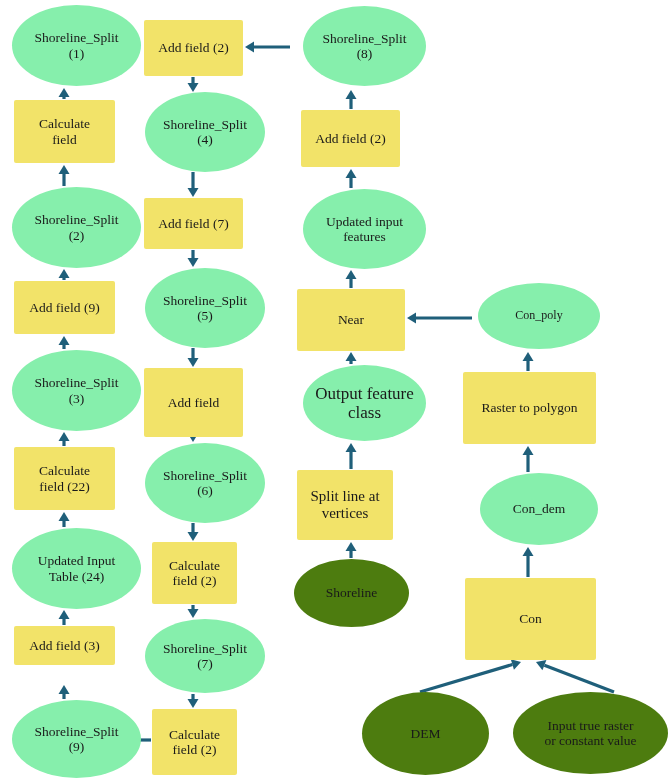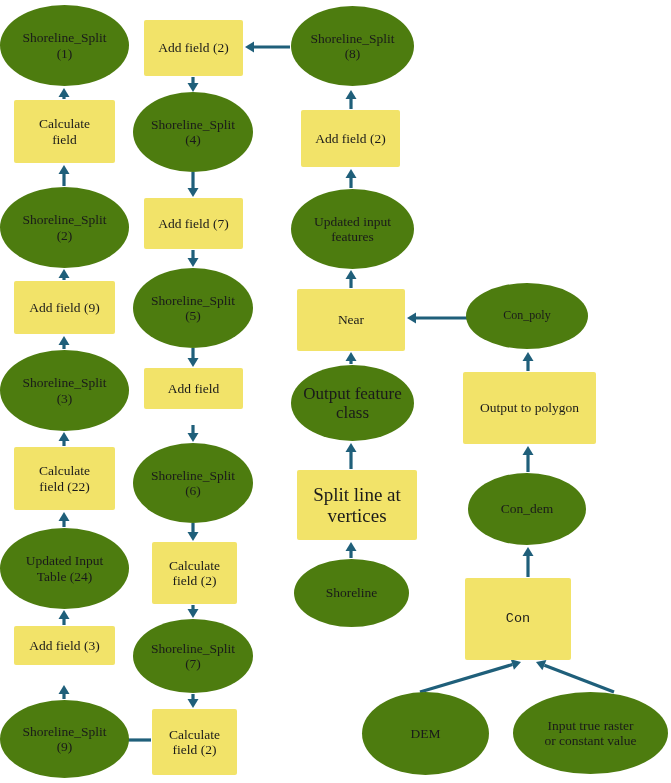--- a/index.html
+++ b/index.html
@@ -36,7 +36,7 @@
   }
   .node.ellipse { border-radius: 50%; }
   .node.rect { border-radius: 2px; }
-  .node.green { background: #4d7c0f; }
+  .node.green { background: #86efac; margin-left: 12px; }
   .node.yellow { background: #f2e369; }
   .node.blue { background: #4d7c0f; }
   .node .label {

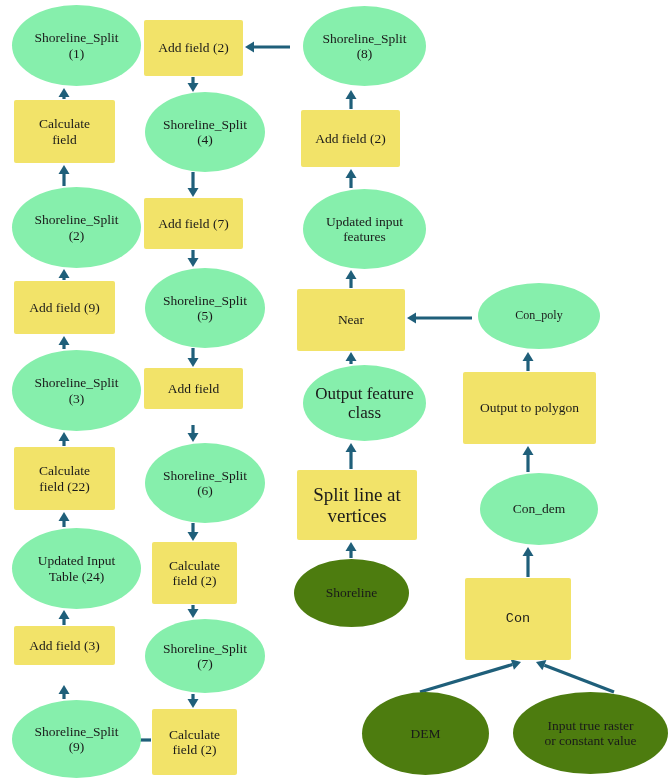--- a/index.html
+++ b/index.html
@@ -133,7 +133,7 @@
       <div class="node rect yellow" style="left: 144px; top: 198px; width: 99px; height: 51px; font-size: 13.5px;"><span class="label">Add field (7)</span></div>
       <div class="node ellipse green" style="left: 133px; top: 268px; width: 120px; height: 80px; font-size: 13.5px;"><span class="label">Shoreline_Split
 (5)</span></div>
-      <div class="node rect yellow" style="left: 144px; top: 368px; width: 99px; height: 41px; font-size: 13.5px;"><span class="label">Add field</span></div>
+      <div class="node rect yellow" style="left: 144px; top: 368px; width: 99px; height: 69px; font-size: 13.5px;"><span class="label">Add field</span></div>
       <div class="node ellipse green" style="left: 133px; top: 443px; width: 120px; height: 80px; font-size: 13.5px;"><span class="label">Shoreline_Split
 (6)</span></div>
       <div class="node rect yellow" style="left: 152px; top: 542px; width: 85px; height: 62px; font-size: 13.5px;"><span class="label">Calculate

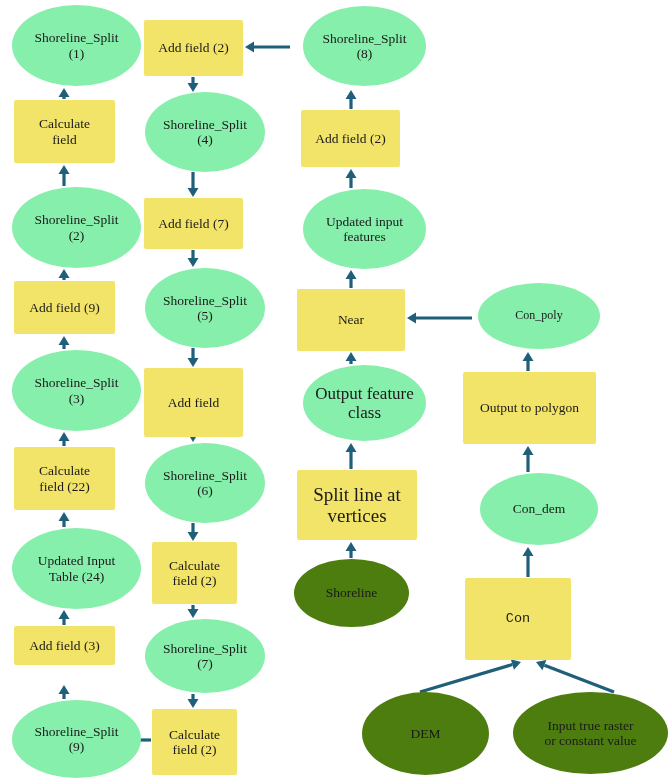--- a/index.html
+++ b/index.html
@@ -154,7 +154,7 @@
 vertices</span></div>
       <div class="node ellipse blue" style="left: 294px; top: 559px; width: 115px; height: 68px; font-size: 13.5px;"><span class="label">Shoreline</span></div>
       <div class="node ellipse green" style="left: 466px; top: 283px; width: 122px; height: 66px; font-size: 12px;"><span class="label">Con_poly</span></div>
-      <div class="node rect yellow" style="left: 463px; top: 372px; width: 133px; height: 72px; font-size: 13.5px;"><span class="label">Output to polygon</span></div>
+      <div class="node rect yellow" style="left: 463px; top: 372px; width: 133px; height: 72px; font-size: 13.5px;"><span class="label">Raster to polygon</span></div>
       <div class="node ellipse green" style="left: 468px; top: 473px; width: 118px; height: 72px; font-size: 13.5px;"><span class="label">Con_dem</span></div>
       <div class="node rect yellow" style="left: 465px; top: 578px; width: 106px; height: 82px; font-size: 13.5px; font-family: Liberation Mono, monospace;"><span class="label">Con</span></div>
       <div class="node ellipse blue" style="left: 362px; top: 692px; width: 127px; height: 83px; font-size: 13.5px;"><span class="label">DEM</span></div>

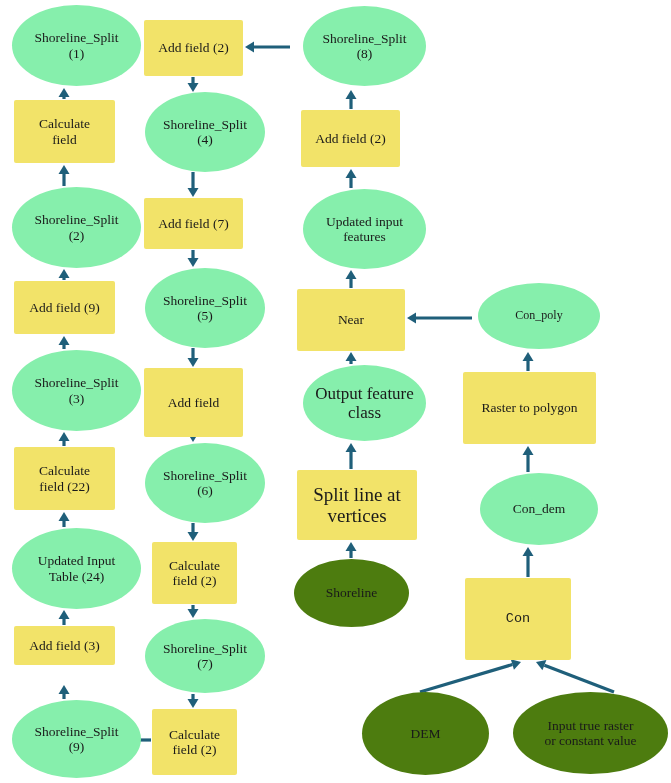--- a/index.html
+++ b/index.html
@@ -150,7 +150,7 @@
       <div class="node rect yellow" style="left: 297px; top: 289px; width: 108px; height: 62px; font-size: 13.5px;"><span class="label">Near</span></div>
       <div class="node ellipse green" style="left: 291px; top: 365px; width: 123px; height: 76px; font-size: 17px;"><span class="label">Output feature
 class</span></div>
-      <div class="node rect yellow" style="left: 297px; top: 470px; width: 120px; height: 70px; font-size: 19px;"><span class="label">Split line at
+      <div class="node rect yellow" style="left: 297px; top: 470px; width: 96px; height: 70px; font-size: 15px;"><span class="label">Split line at
 vertices</span></div>
       <div class="node ellipse blue" style="left: 294px; top: 559px; width: 115px; height: 68px; font-size: 13.5px;"><span class="label">Shoreline</span></div>
       <div class="node ellipse green" style="left: 466px; top: 283px; width: 122px; height: 66px; font-size: 12px;"><span class="label">Con_poly</span></div>

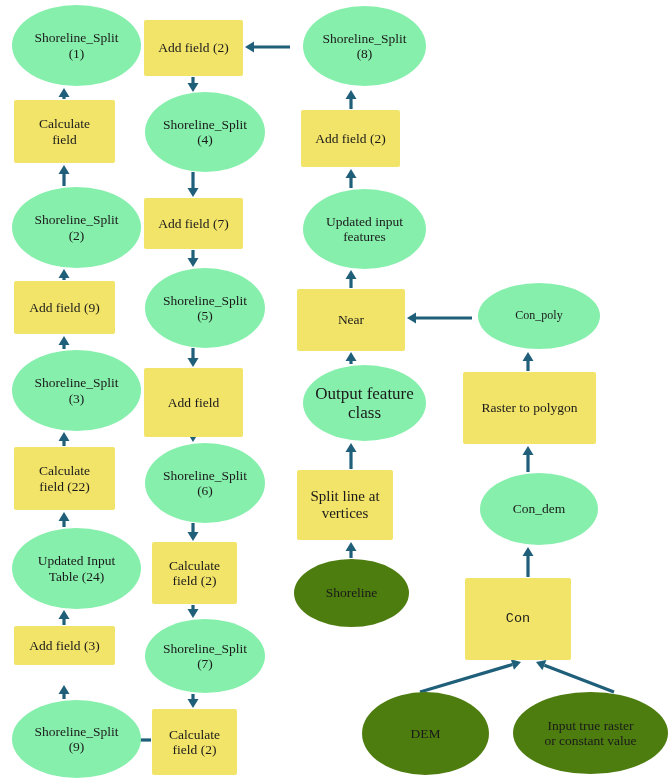--- a/index.html
+++ b/index.html
@@ -156,7 +156,7 @@
       <div class="node ellipse green" style="left: 466px; top: 283px; width: 122px; height: 66px; font-size: 12px;"><span class="label">Con_poly</span></div>
       <div class="node rect yellow" style="left: 463px; top: 372px; width: 133px; height: 72px; font-size: 13.5px;"><span class="label">Raster to polygon</span></div>
       <div class="node ellipse green" style="left: 468px; top: 473px; width: 118px; height: 72px; font-size: 13.5px;"><span class="label">Con_dem</span></div>
-      <div class="node rect yellow" style="left: 465px; top: 578px; width: 106px; height: 82px; font-size: 13.5px; font-family: Liberation Mono, monospace;"><span class="label">Con</span></div>
+      <div class="node rect yellow" style="left: 465px; top: 578px; width: 131px; height: 82px; font-size: 13.5px;"><span class="label">Con</span></div>
       <div class="node ellipse blue" style="left: 362px; top: 692px; width: 127px; height: 83px; font-size: 13.5px;"><span class="label">DEM</span></div>
       <div class="node ellipse blue" style="left: 513px; top: 692px; width: 155px; height: 82px; font-size: 13.5px; align-items: center;"><span class="label">Input true raster
 or constant value</span></div>

